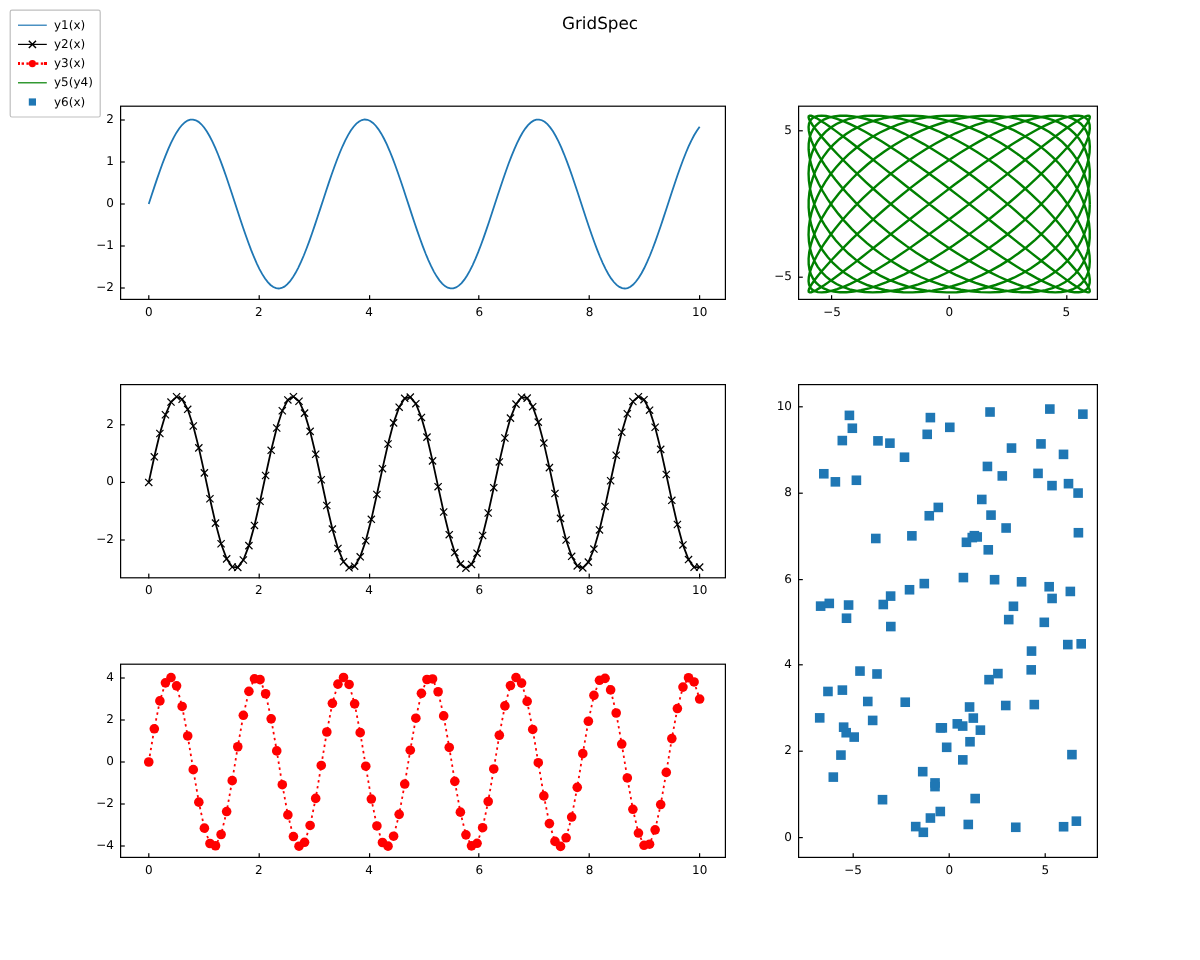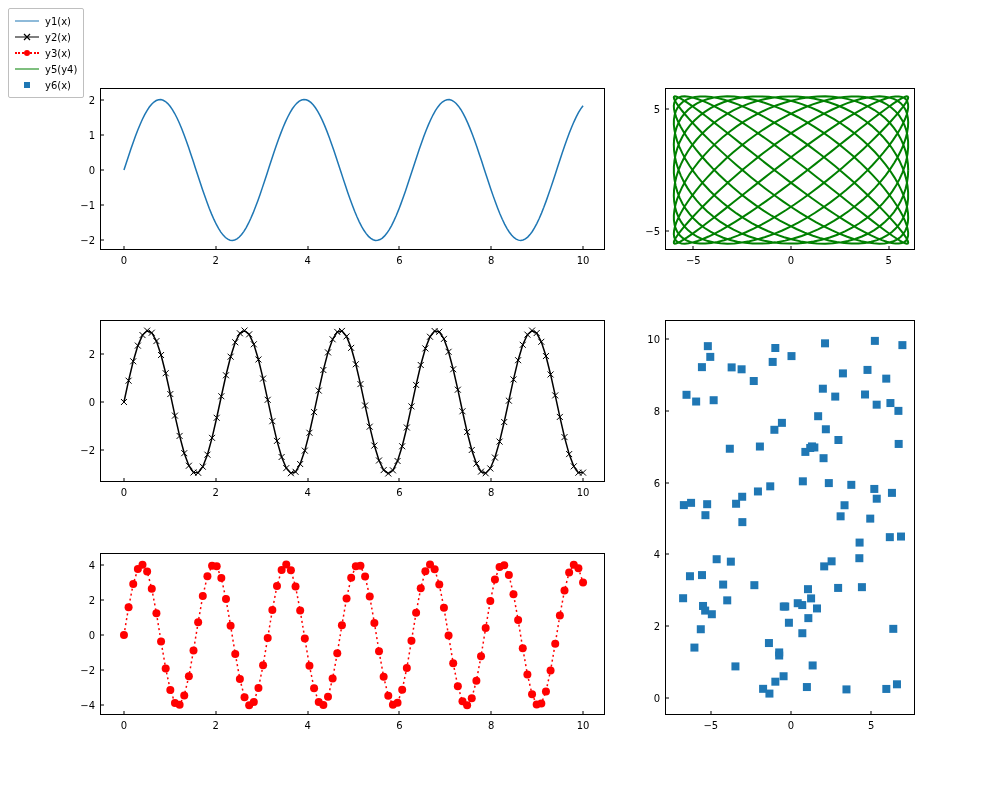--- a/index.html
+++ b/index.html
@@ -111,6 +111,7 @@
 
 <div class="figure">
 
+  <div class="title">GridSpec</div>
 
   <div class="legend">
     <div class="legend-row">

